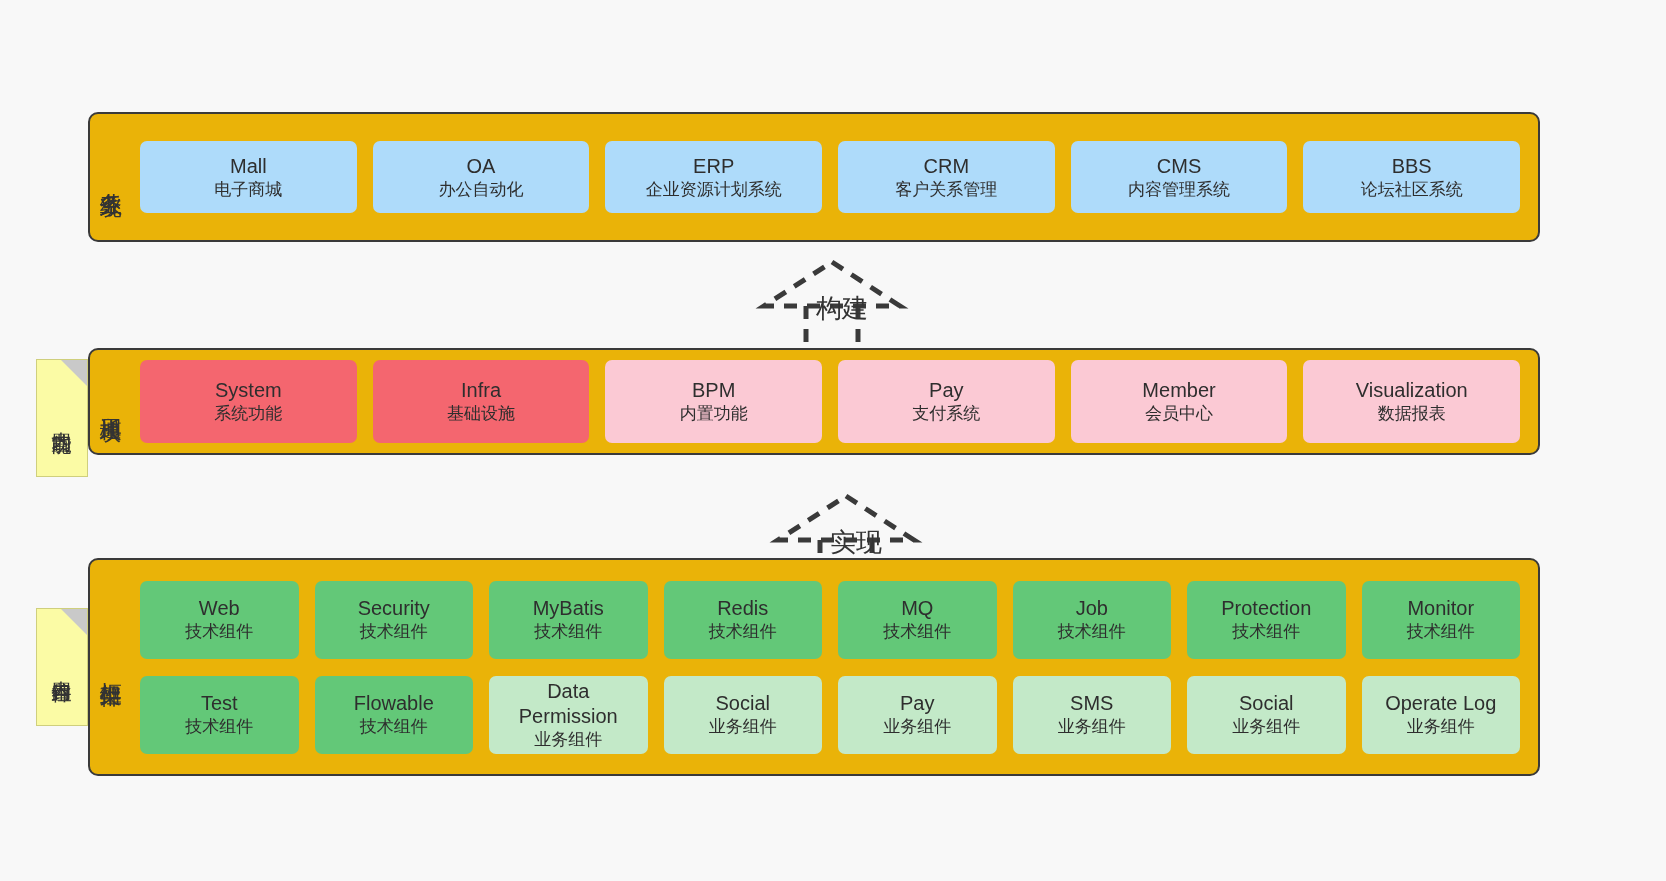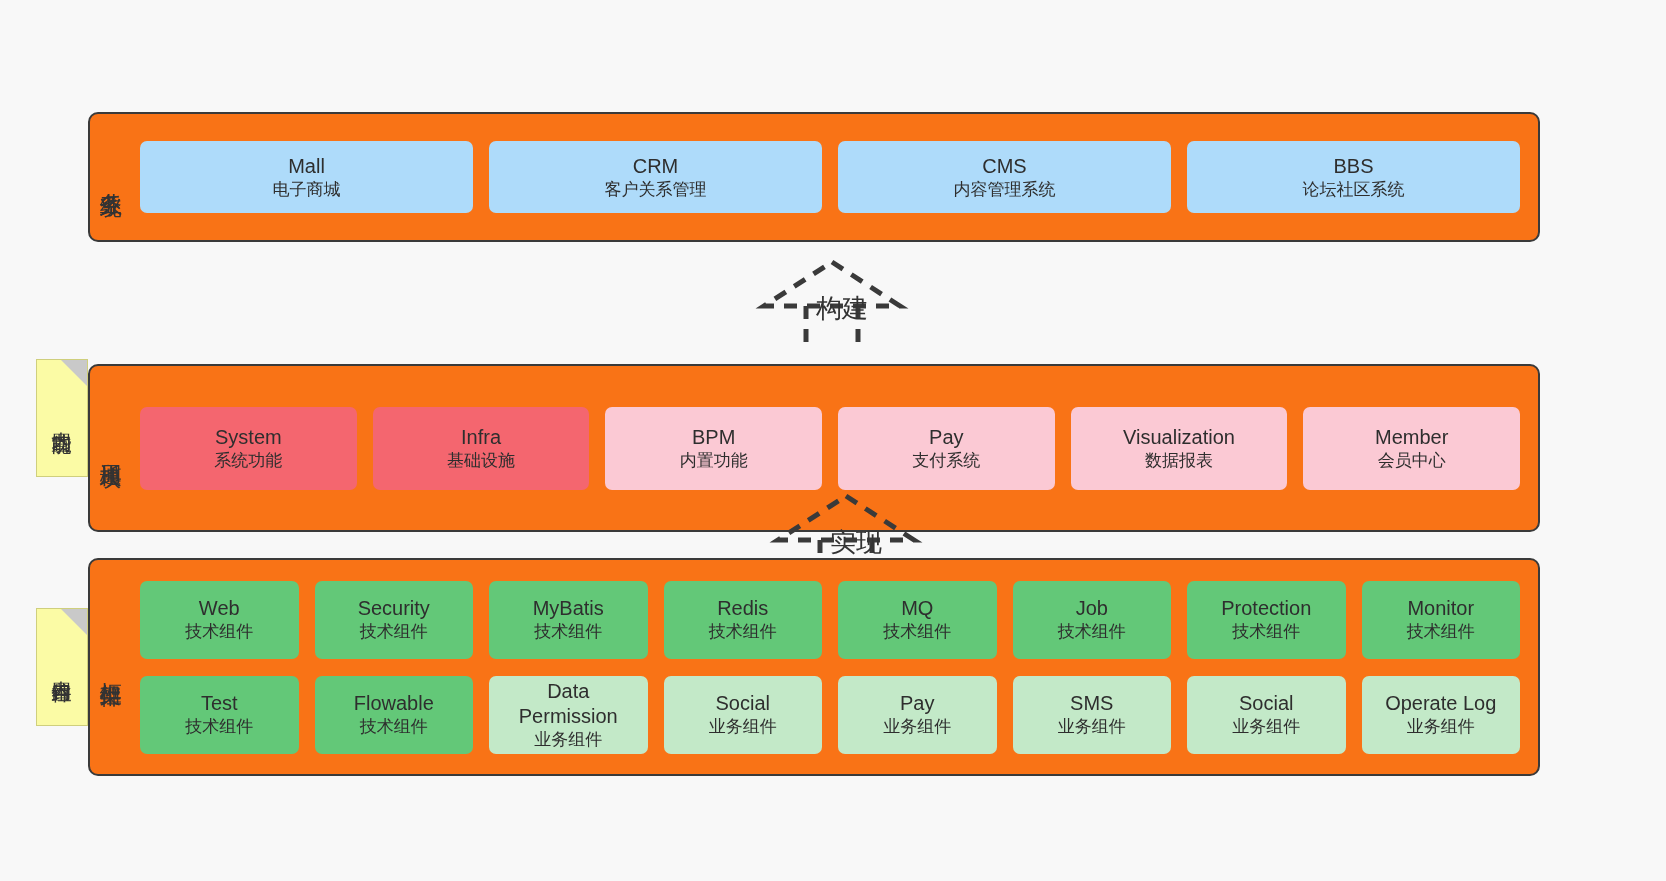--- a/index.html
+++ b/index.html
@@ -16,7 +16,7 @@
   
   .layer {
     position: absolute;
-    background: #f97316;
+    background: #eab308;
     border: 2px solid #3a3a3a;
     border-radius: 10px;
     display: flex;

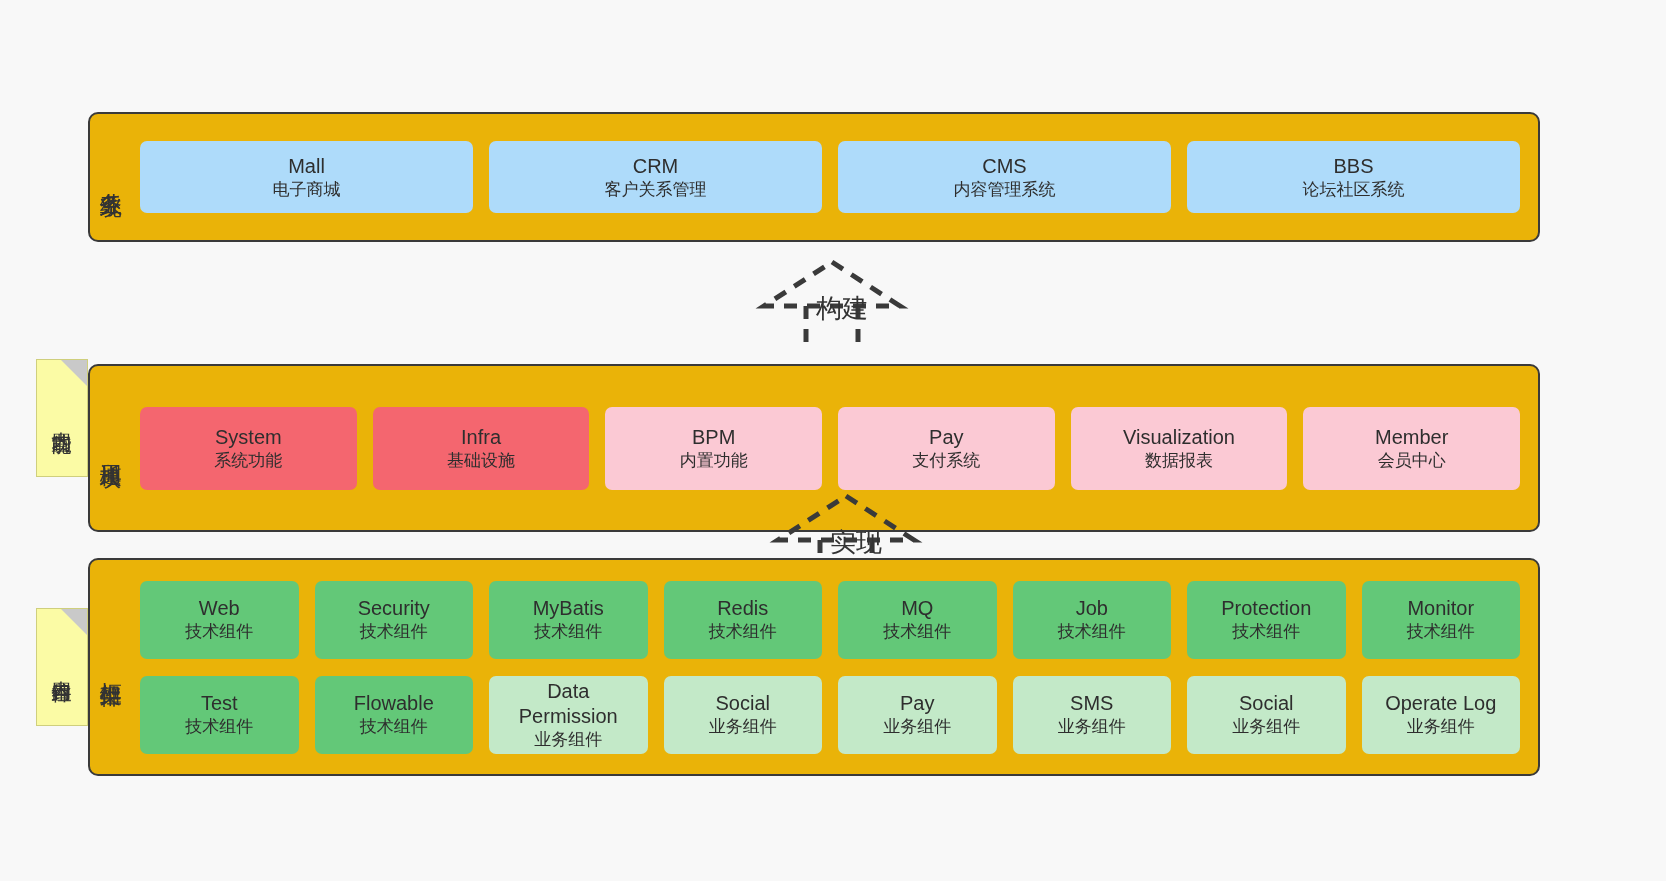--- a/index.html
+++ b/index.html
@@ -125,6 +125,10 @@
           <span class="cn">电子商城</span>
         </div>
         <div class="node blue">
+          <span class="en">OA</span>
+          <span class="cn">办公自动化</span>
+        </div>
+        <div class="node blue">
           <span class="en">CRM</span>
           <span class="cn">客户关系管理</span>
         </div>

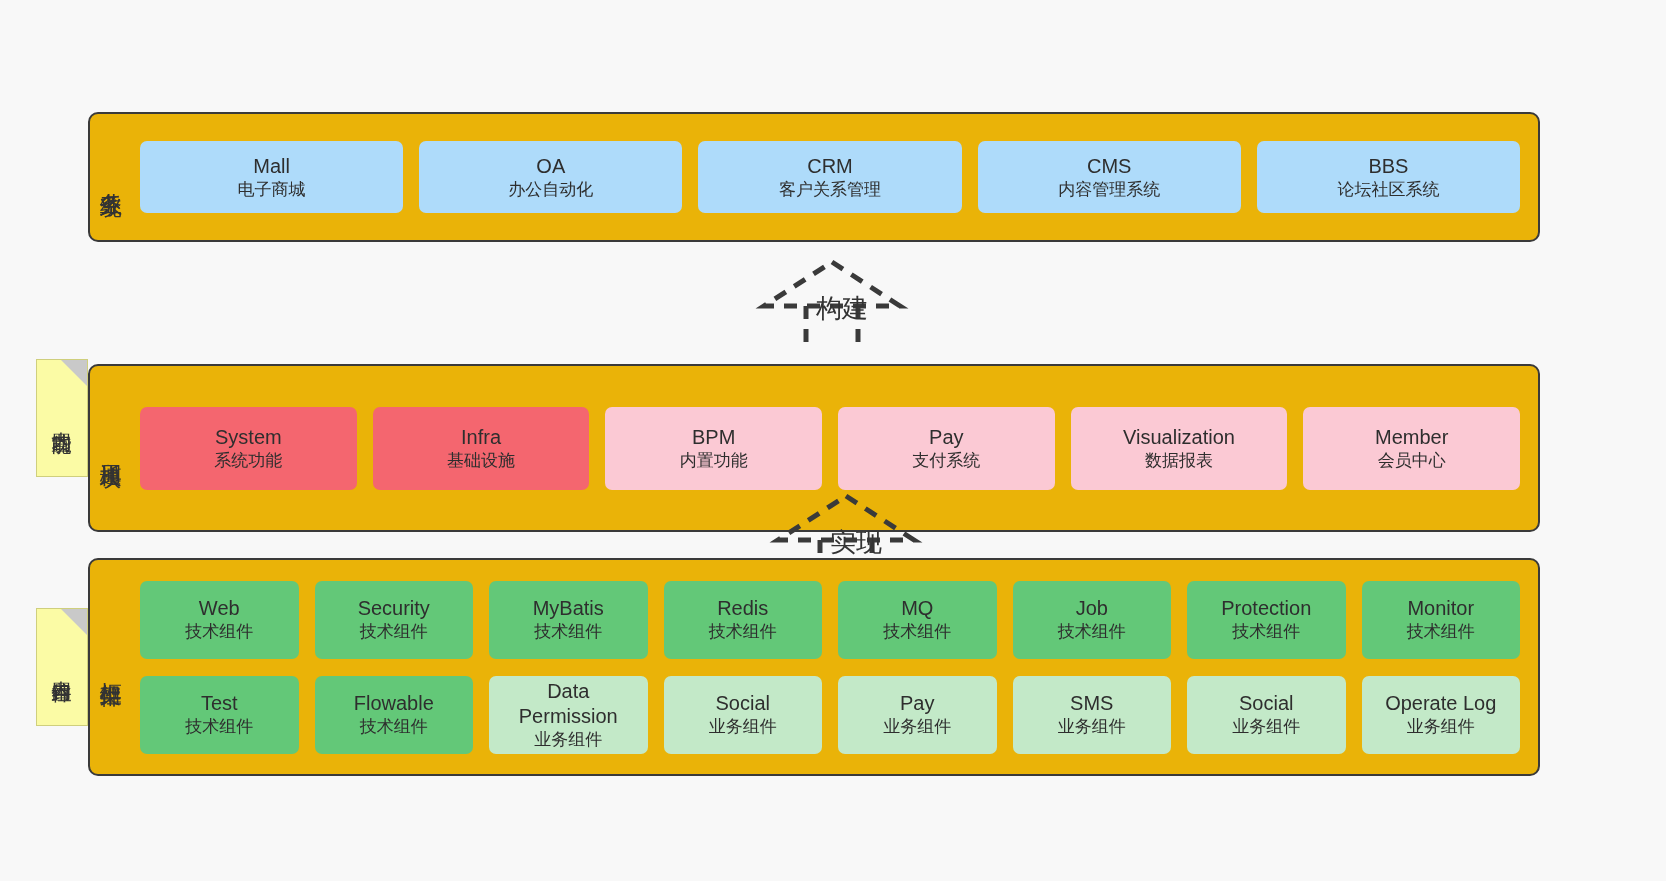--- a/index.html
+++ b/index.html
@@ -129,6 +129,10 @@
           <span class="cn">办公自动化</span>
         </div>
         <div class="node blue">
+          <span class="en">ERP</span>
+          <span class="cn">企业资源计划系统</span>
+        </div>
+        <div class="node blue">
           <span class="en">CRM</span>
           <span class="cn">客户关系管理</span>
         </div>

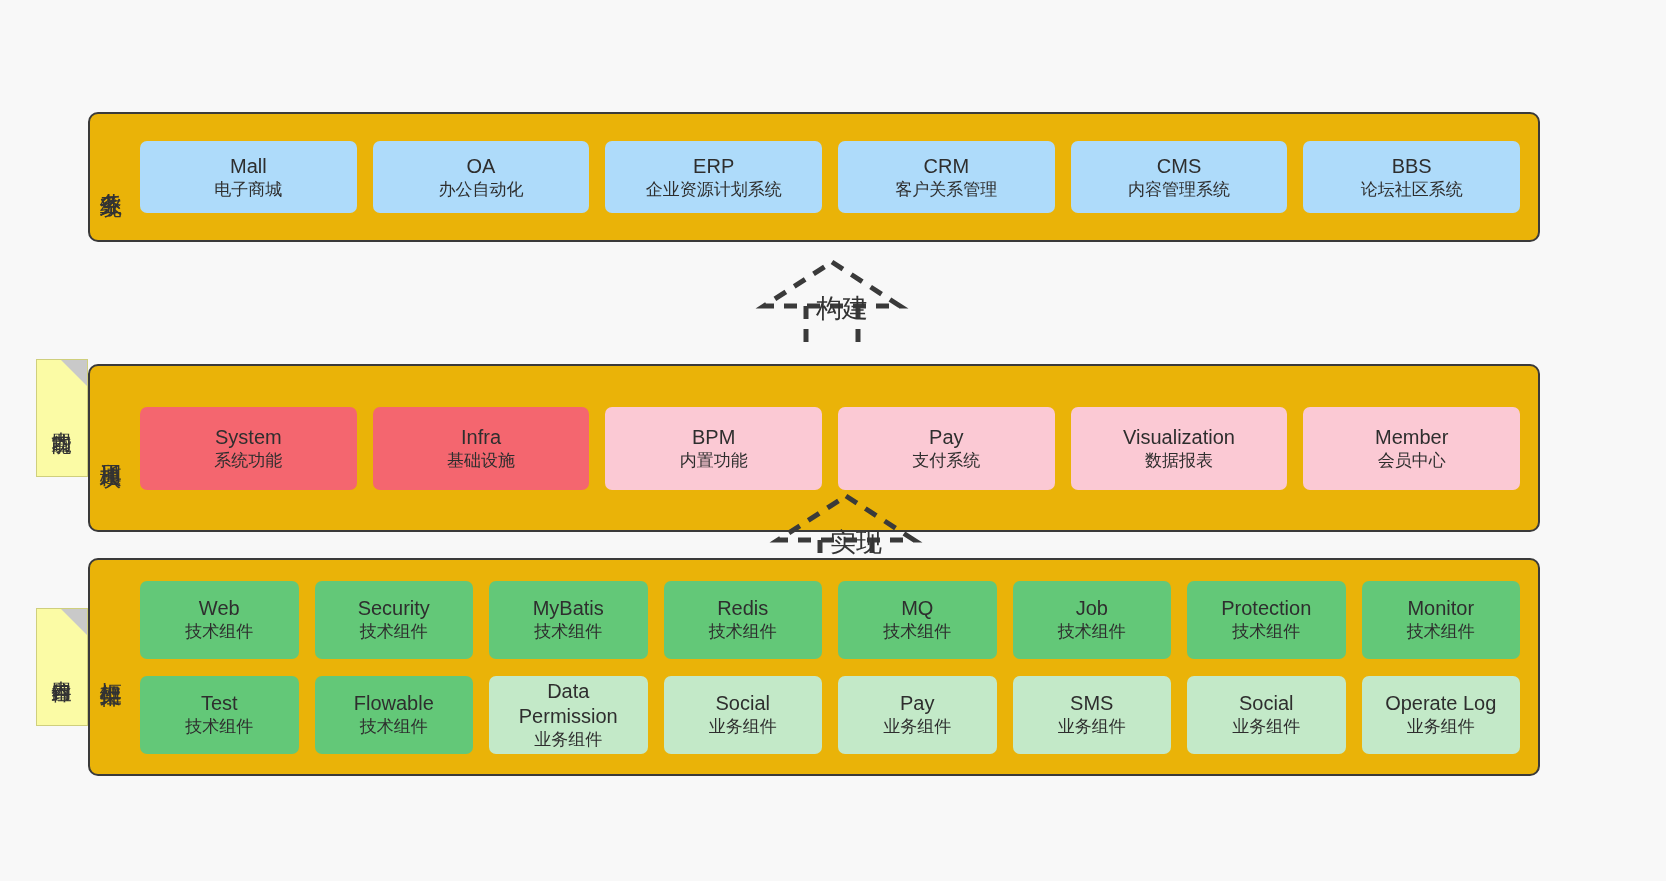--- a/index.html
+++ b/index.html
@@ -164,7 +164,7 @@
     <span>内置功能</span>
   </div>
 
-  <div class="layer layer-mod" style="left:88px; top:348px; width:1452px; height:168px;margin-top:16px;">
+  <div class="layer layer-mod" style="left:88px; top:348px; width:1452px; height:107px;">
     <div class="layer-title">通用模块</div>
     <div class="layer-body">
       <div class="row">

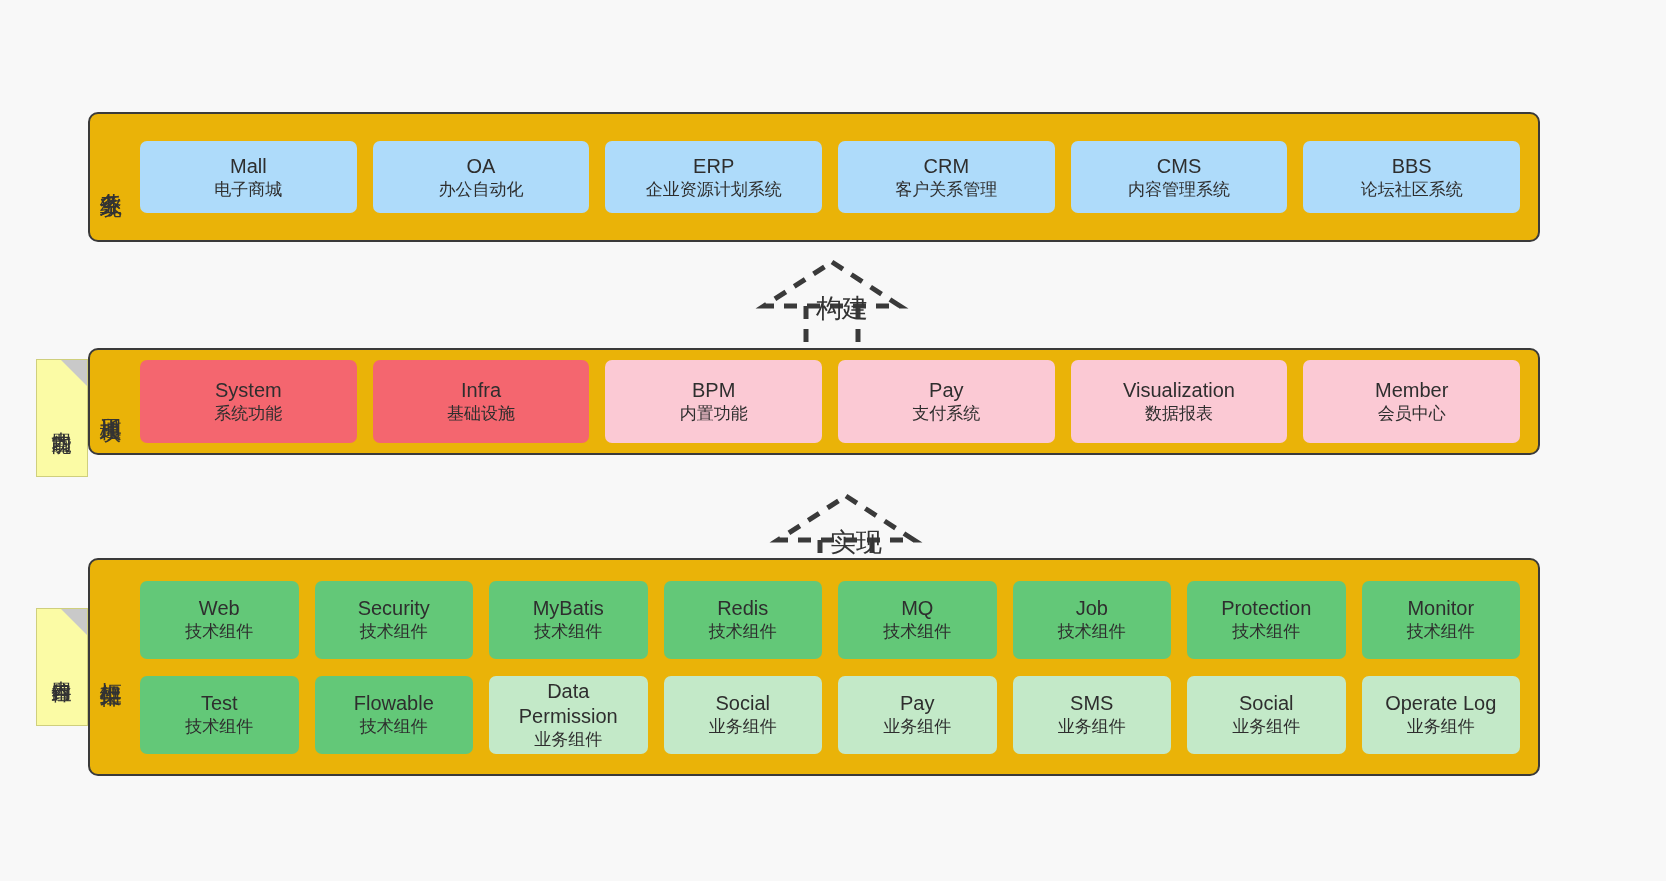--- a/index.html
+++ b/index.html
@@ -185,12 +185,12 @@
           <span class="cn">支付系统</span>
         </div>
         <div class="node pink">
+          <span class="en">Member</span>
+          <span class="cn">会员中心</span>
+        </div>
+        <div class="node pink">
           <span class="en">Visualization</span>
           <span class="cn">数据报表</span>
-        </div>
-        <div class="node pink">
-          <span class="en">Member</span>
-          <span class="cn">会员中心</span>
         </div>
       </div>
     </div>

